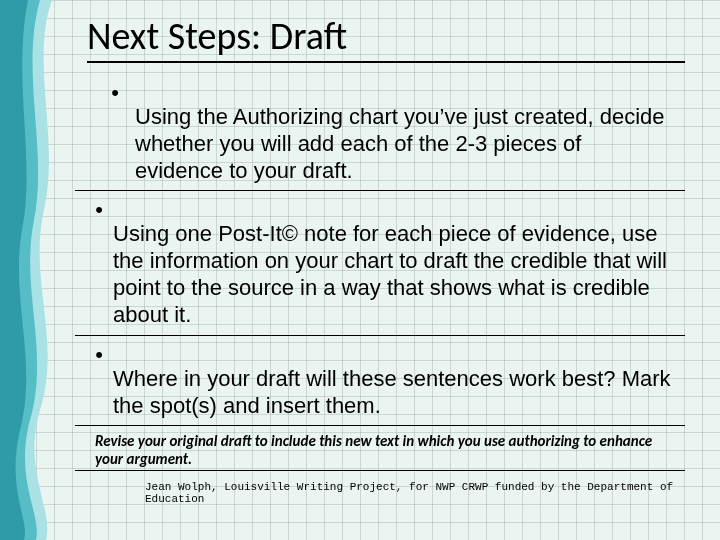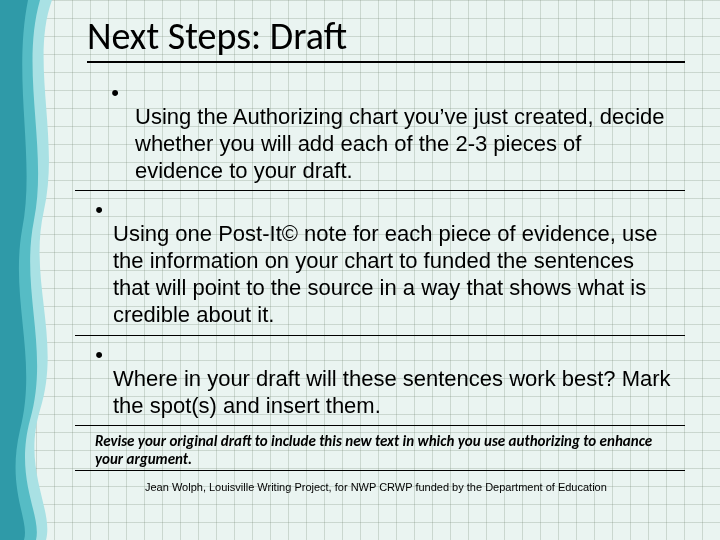--- a/index.html
+++ b/index.html
@@ -89,7 +89,7 @@
     </div>
     <div class="bullet">
       <div class="dot">•</div>
-      <div class="txt">Using one Post-It© note for each piece of evidence, use the information on your chart to funded the sentences that will point to the source in a way that shows what is credible about it.</div>
+      <div class="txt">Using one Post-It© note for each piece of evidence, use the information on your chart to draft the credible that will point to the source in a way that shows what is credible about it.</div>
     </div>
     <div class="bullet">
       <div class="dot">•</div>

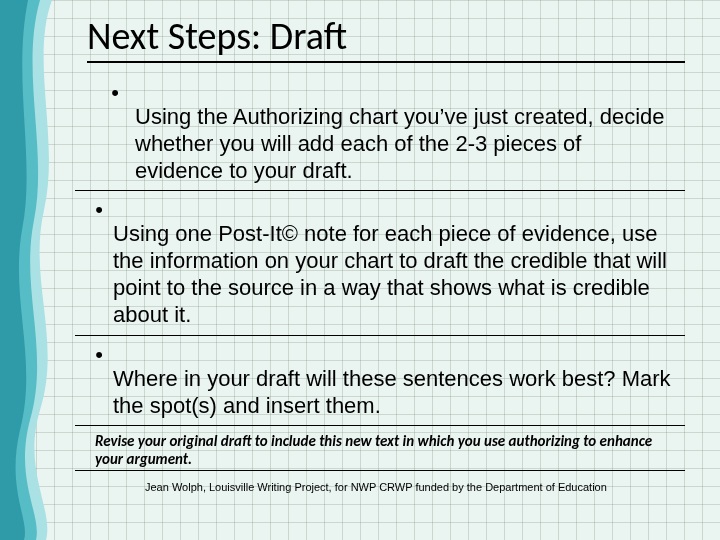--- a/index.html
+++ b/index.html
@@ -63,7 +63,7 @@
     border-bottom:1.5px solid #000;
   }
   .footer{
-    font-family:Liberation Sans, sans-serif;
+    font-family:Liberation Mono, monospace;
     font-size:11px;
     padding:10px 0 0 70px;
     color:#000;

